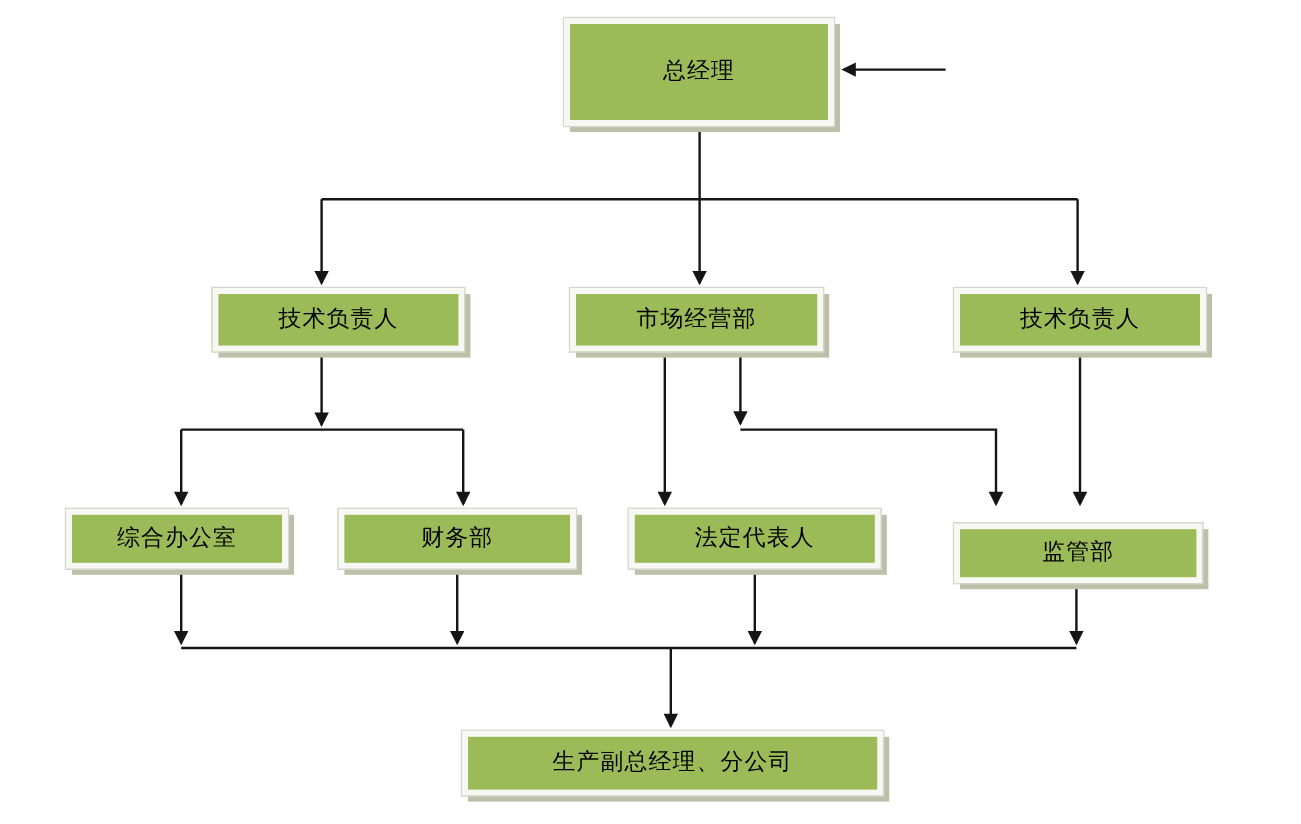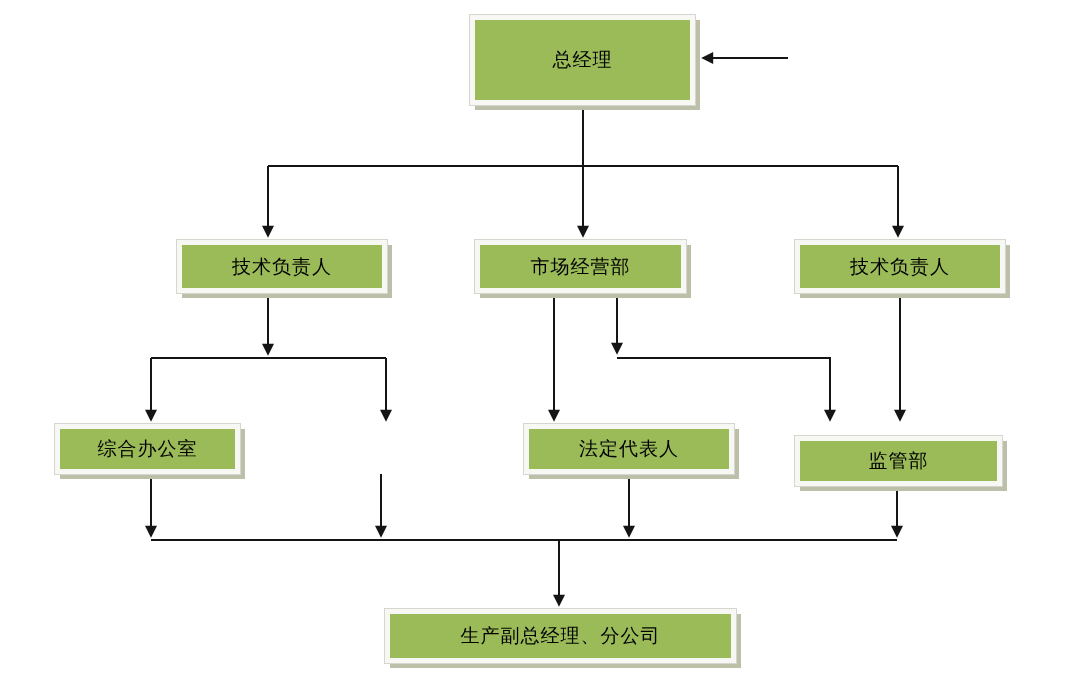--- a/index.html
+++ b/index.html
@@ -111,6 +111,9 @@
     <span>综合办公室</span>
   </div>
 
+  <div class="node n-finance">
+    <span>财务部</span>
+  </div>
 
   <div class="node n-marketing">
     <span>法定代表人</span>

